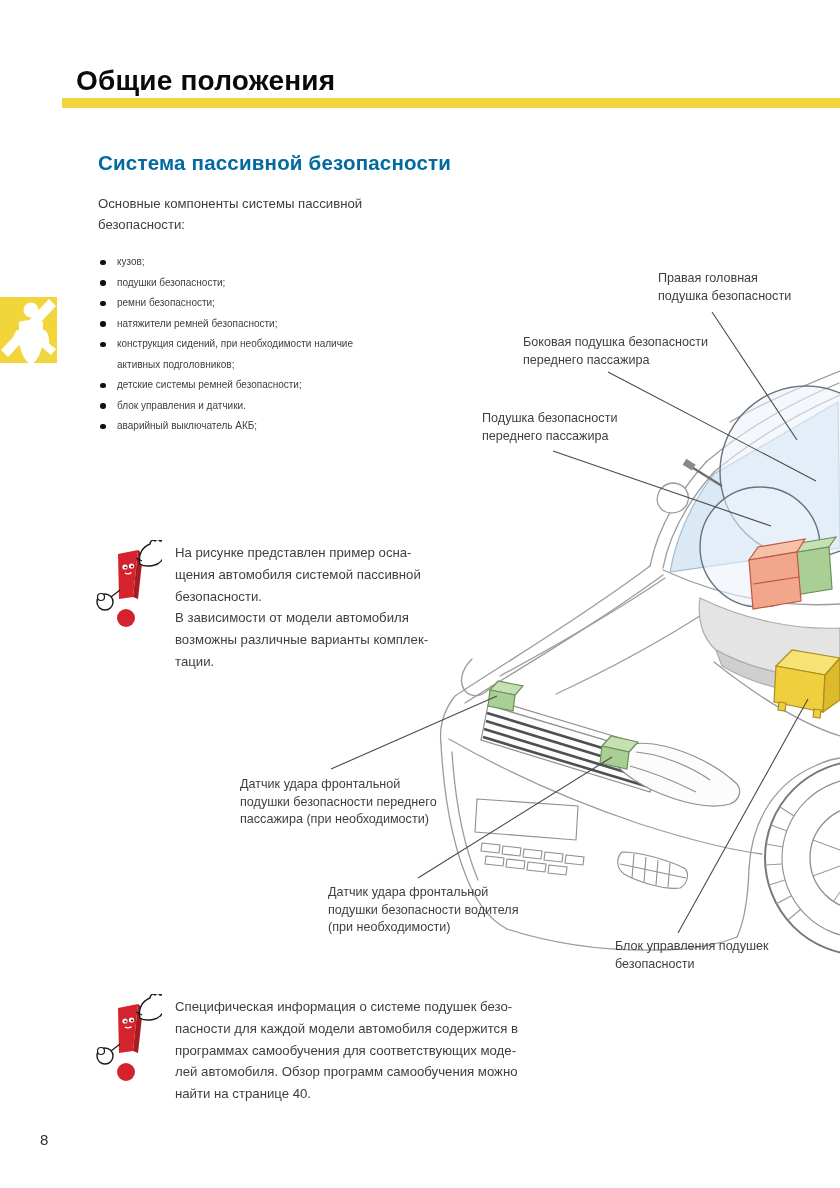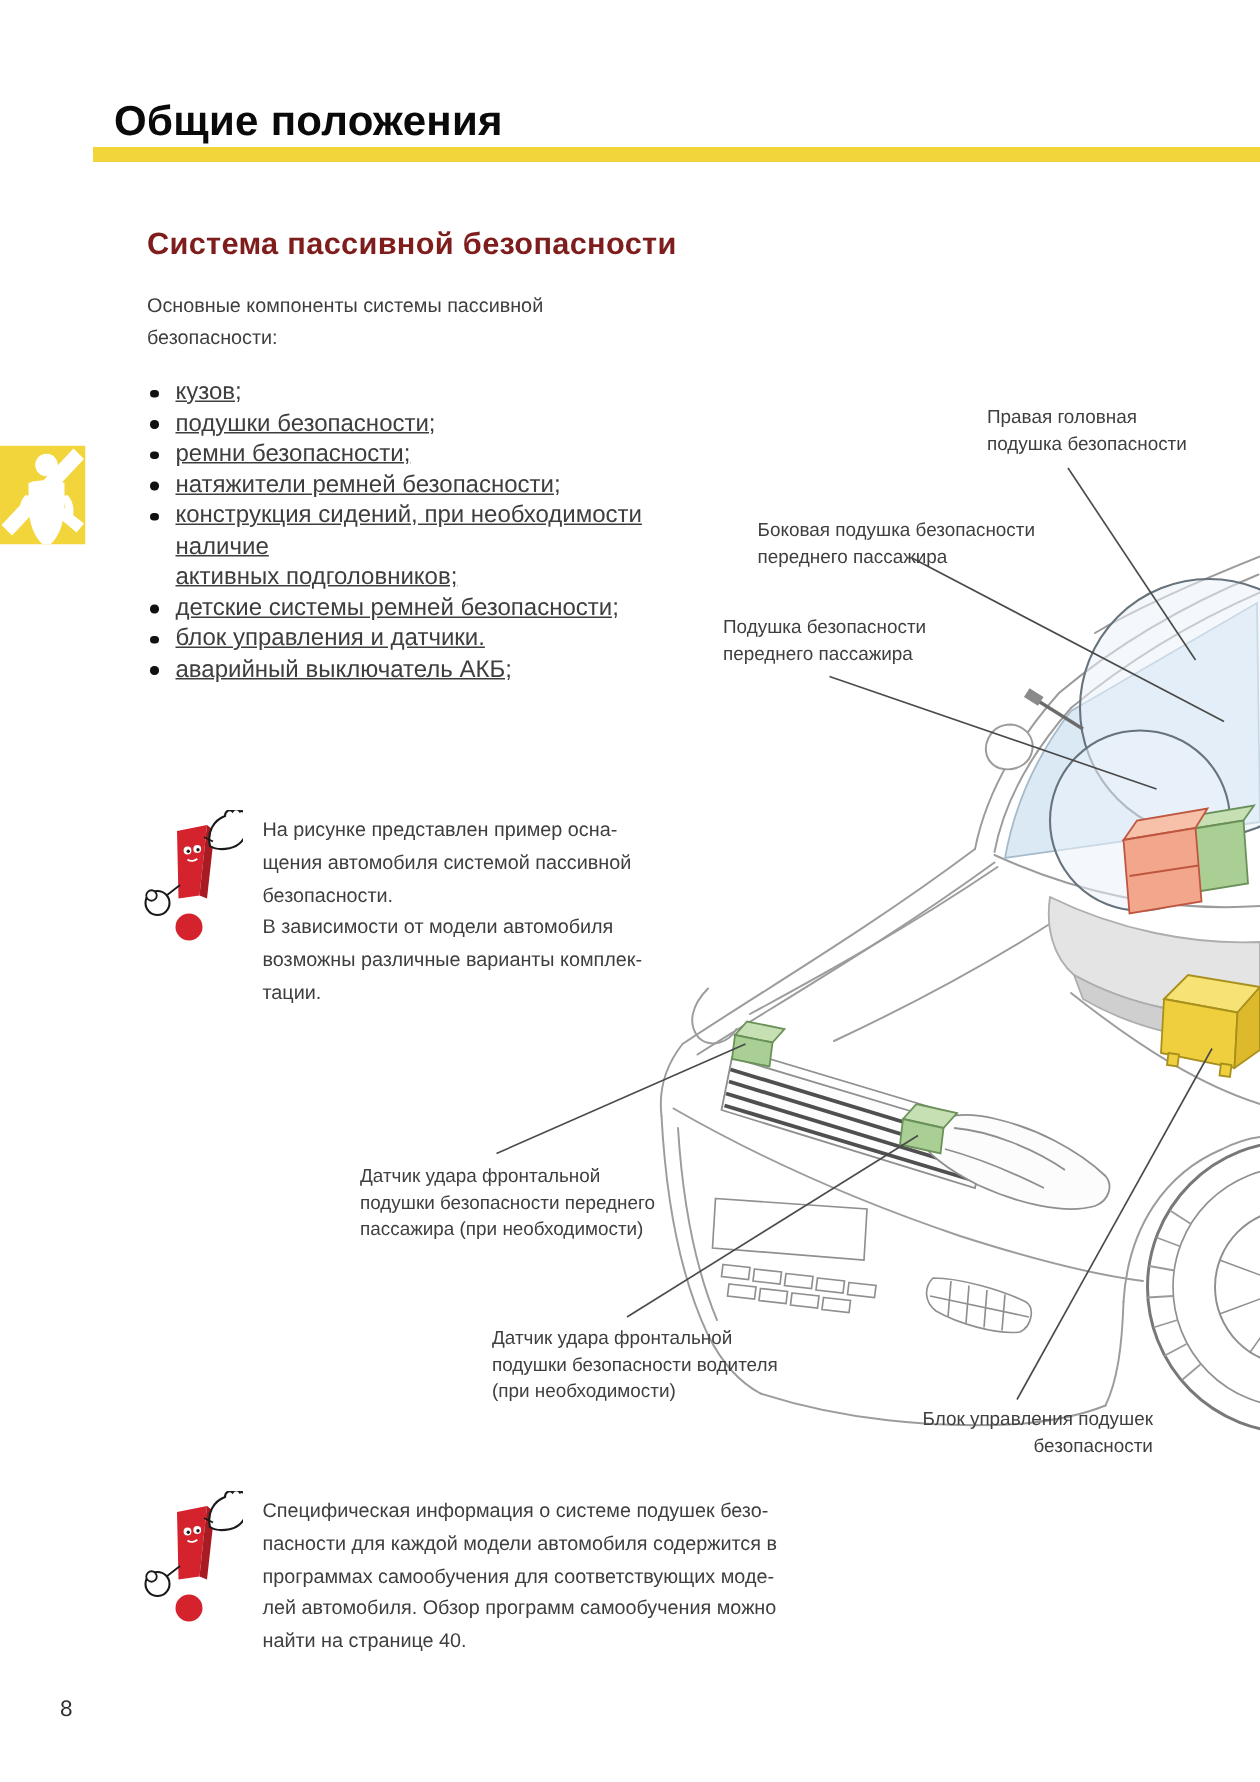--- a/index.html
+++ b/index.html
@@ -19,7 +19,7 @@
 
   
   .section-heading{position:absolute;left:98px;top:151px;margin:0;font-size:20.5px;
-    font-weight:bold;color:#7f1d1d;letter-spacing:.2px;}
+    font-weight:bold;color:#0369a1;letter-spacing:.2px;}
   .section-intro{position:absolute;left:98px;top:194px;font-size:13.2px;line-height:20.5px;width:360px;}
   .bullet-list{position:absolute;left:98px;top:252px;width:370px;margin:0;padding:0;list-style:none;}
   .bullet-list li{position:relative;padding-left:19px;font-size:16px;line-height:20.5px;text-decoration:underline;}

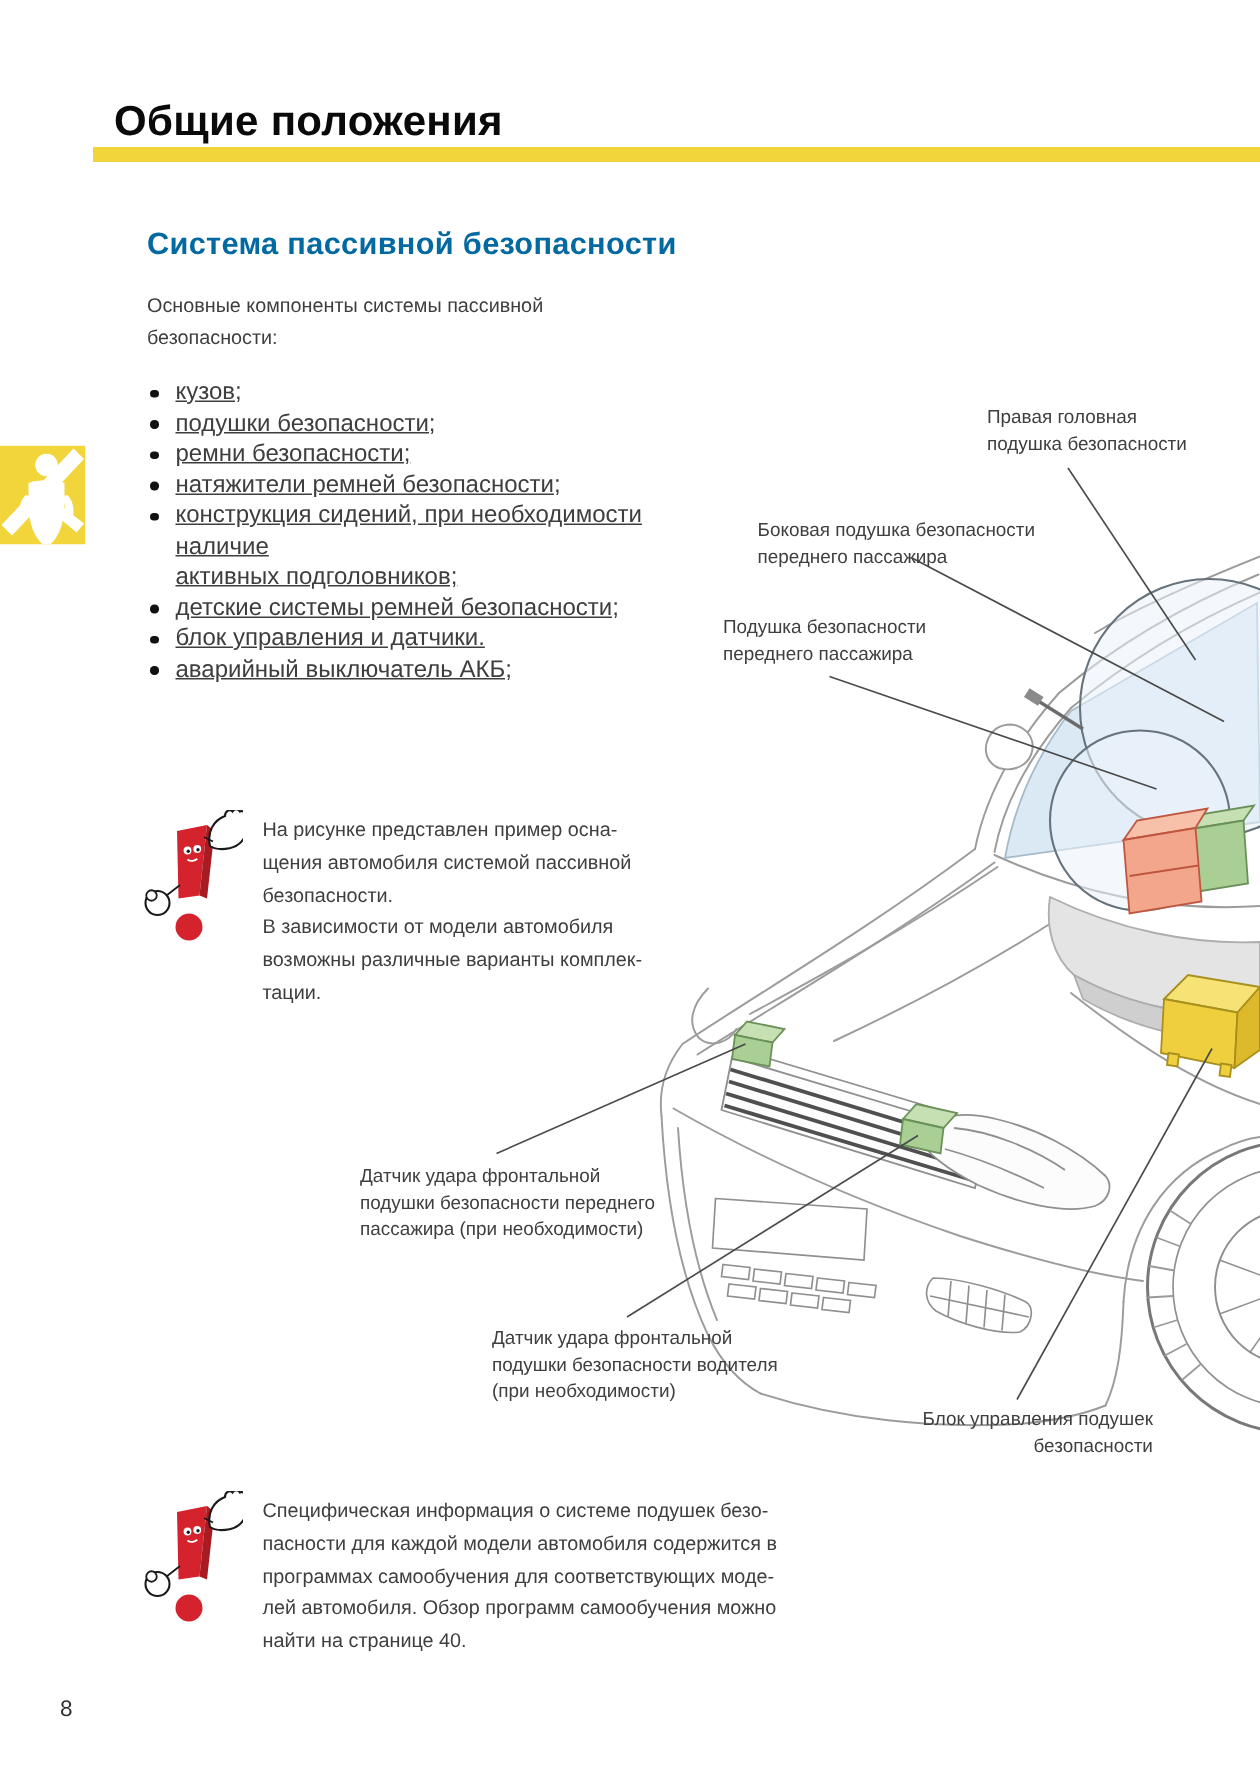--- a/index.html
+++ b/index.html
@@ -22,7 +22,7 @@
     font-weight:bold;color:#0369a1;letter-spacing:.2px;}
   .section-intro{position:absolute;left:98px;top:194px;font-size:13.2px;line-height:20.5px;width:360px;}
   .bullet-list{position:absolute;left:98px;top:252px;width:370px;margin:0;padding:0;list-style:none;}
-  .bullet-list li{position:relative;padding-left:19px;font-size:16px;line-height:20.5px;text-decoration:underline;}
+  .bullet-list li{position:relative;padding-left:19px;font-size:10px;line-height:20.5px;}
   .bullet-list li::before{content:"";position:absolute;left:2px;top:7.5px;width:5.5px;height:5.5px;
     border-radius:50%;background:#111;}
 

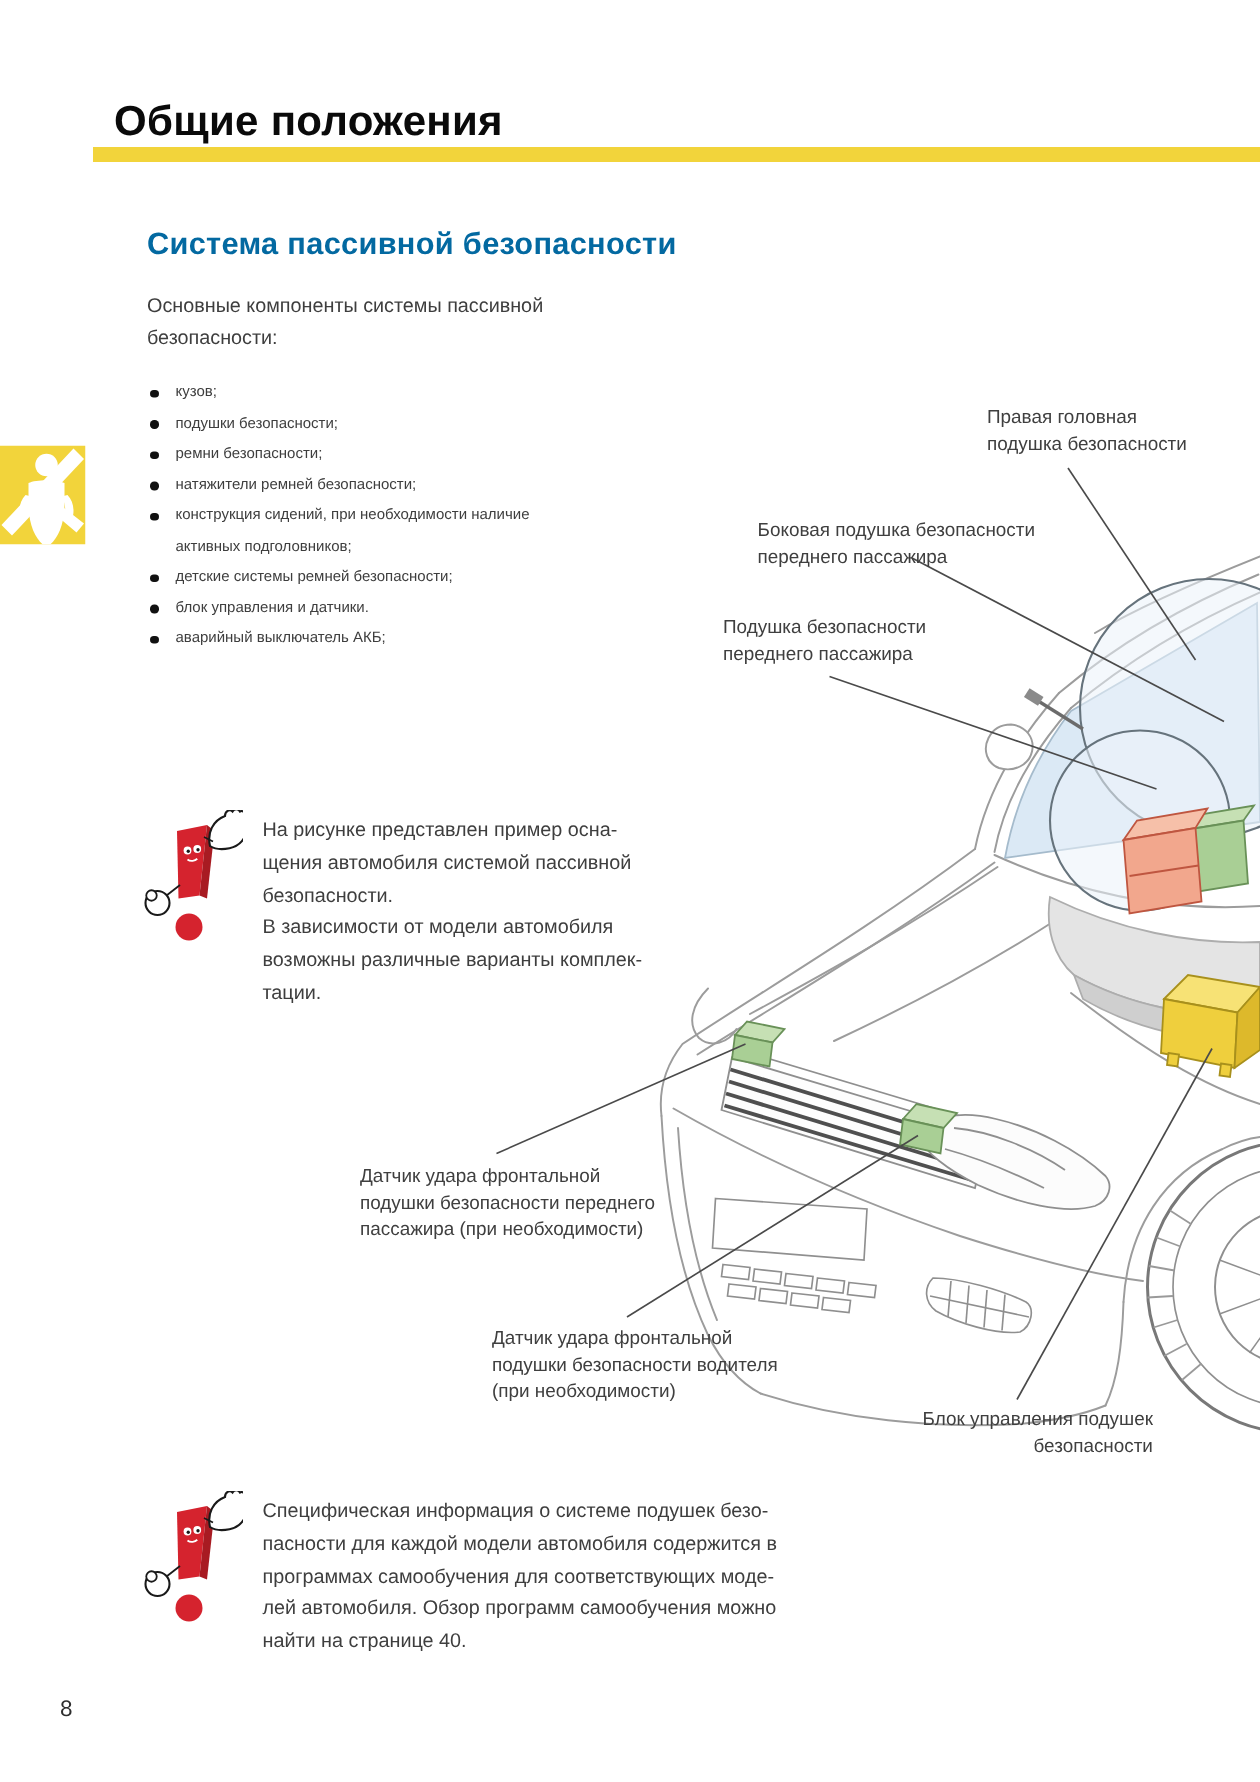--- a/index.html
+++ b/index.html
@@ -39,7 +39,7 @@
   .diagram-svg{position:absolute;left:0;top:0;width:840px;height:1188px;}
   .diagram-label{position:absolute;font-size:12.6px;line-height:17.5px;color:#3f3f3f;}
   .lbl-0{left:658px;top:270px;}
-  .lbl-1{left:505px;top:334px;margin-top:11px;}
+  .lbl-1{left:523px;top:334px;}
   .lbl-2{left:482px;top:410px;}
   .lbl-3{left:240px;top:776px;}
   .lbl-4{left:328px;top:884px;}

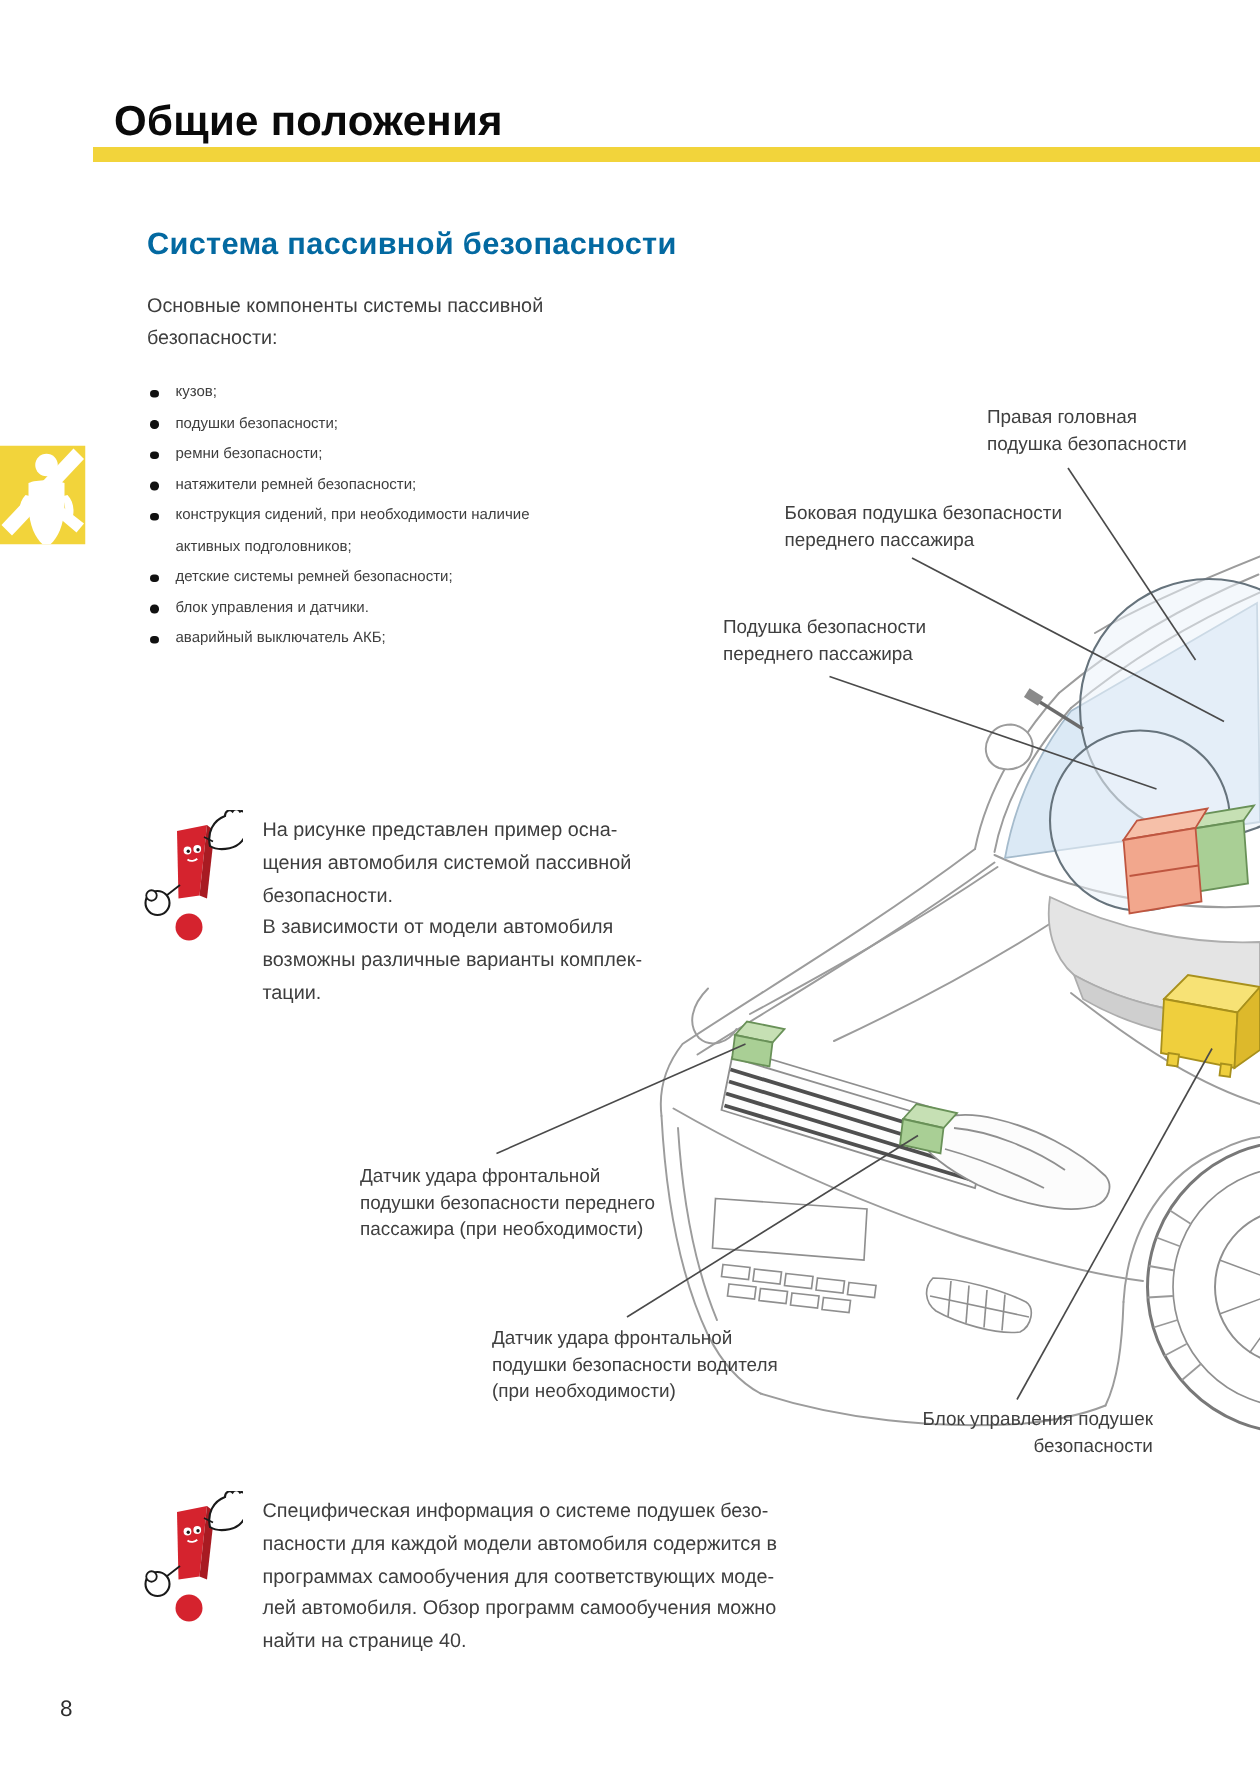--- a/index.html
+++ b/index.html
@@ -43,7 +43,7 @@
   .lbl-2{left:482px;top:410px;}
   .lbl-3{left:240px;top:776px;}
   .lbl-4{left:328px;top:884px;}
-  .lbl-5{left:615px;top:938px;text-align:right;}
+  .lbl-5{left:615px;top:938px;}
 
   .page-number{position:absolute;left:40px;top:1131px;font-size:15px;color:#2e2e2e;}
 </style>

